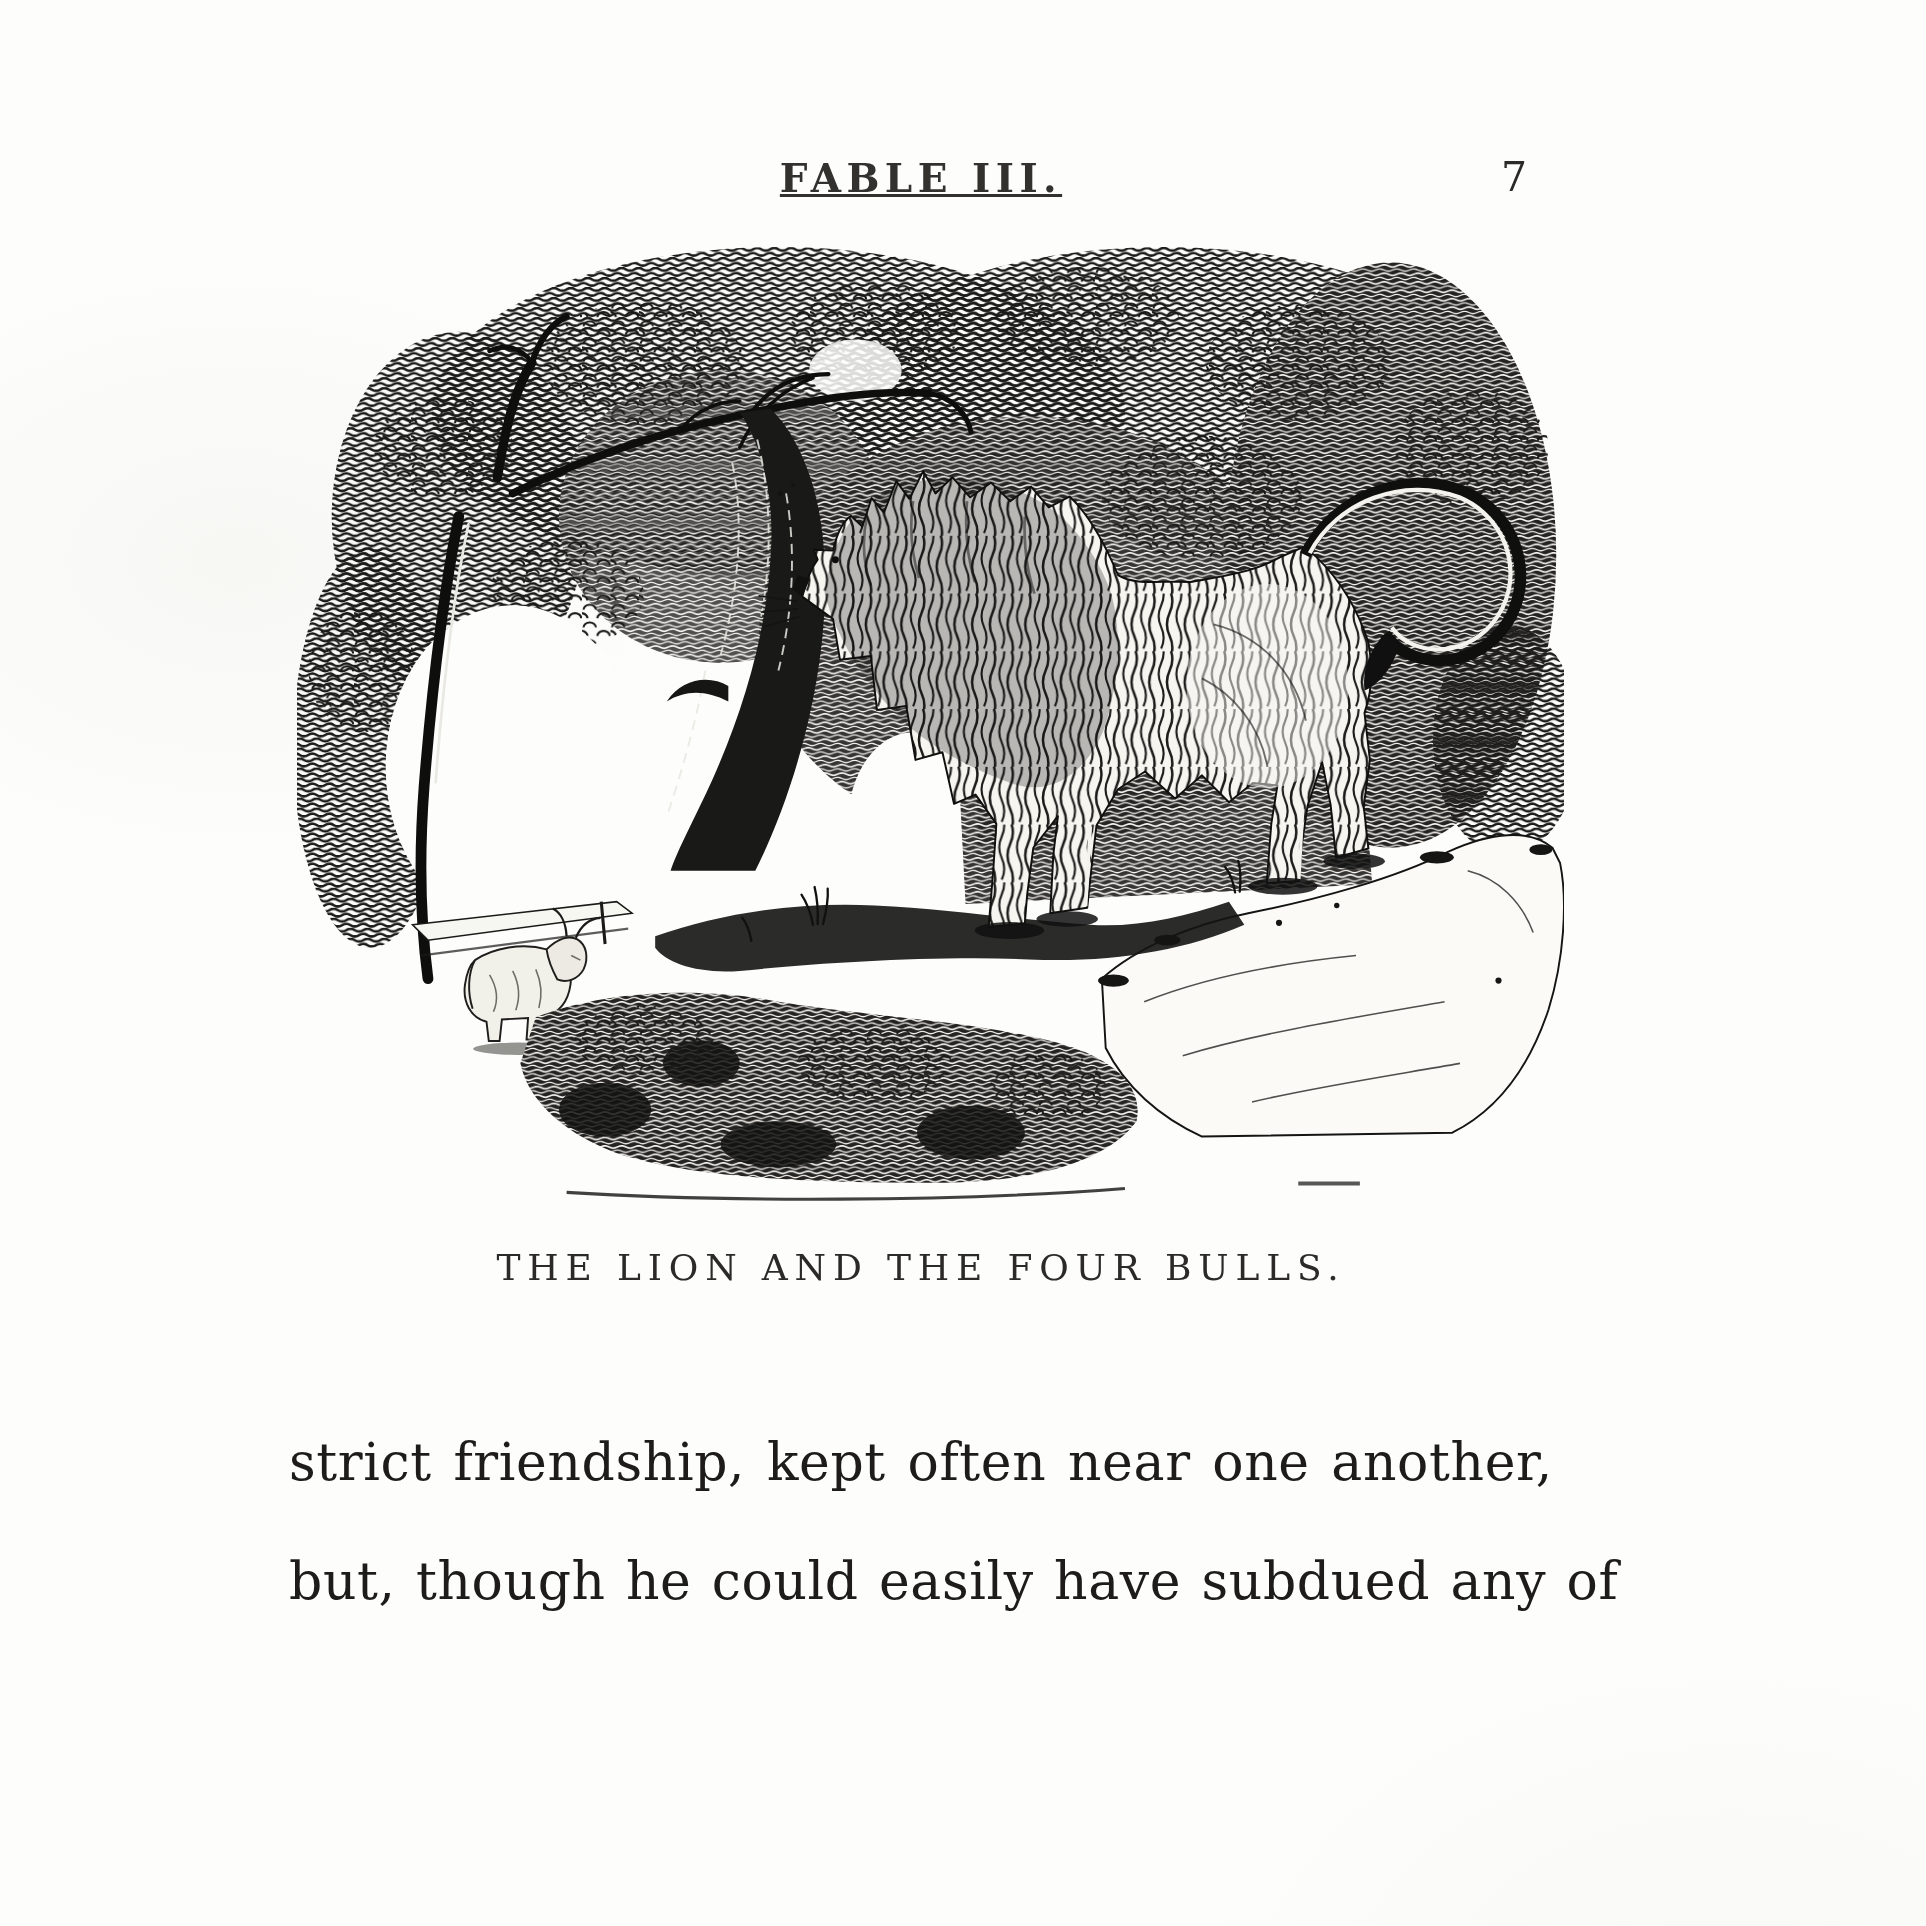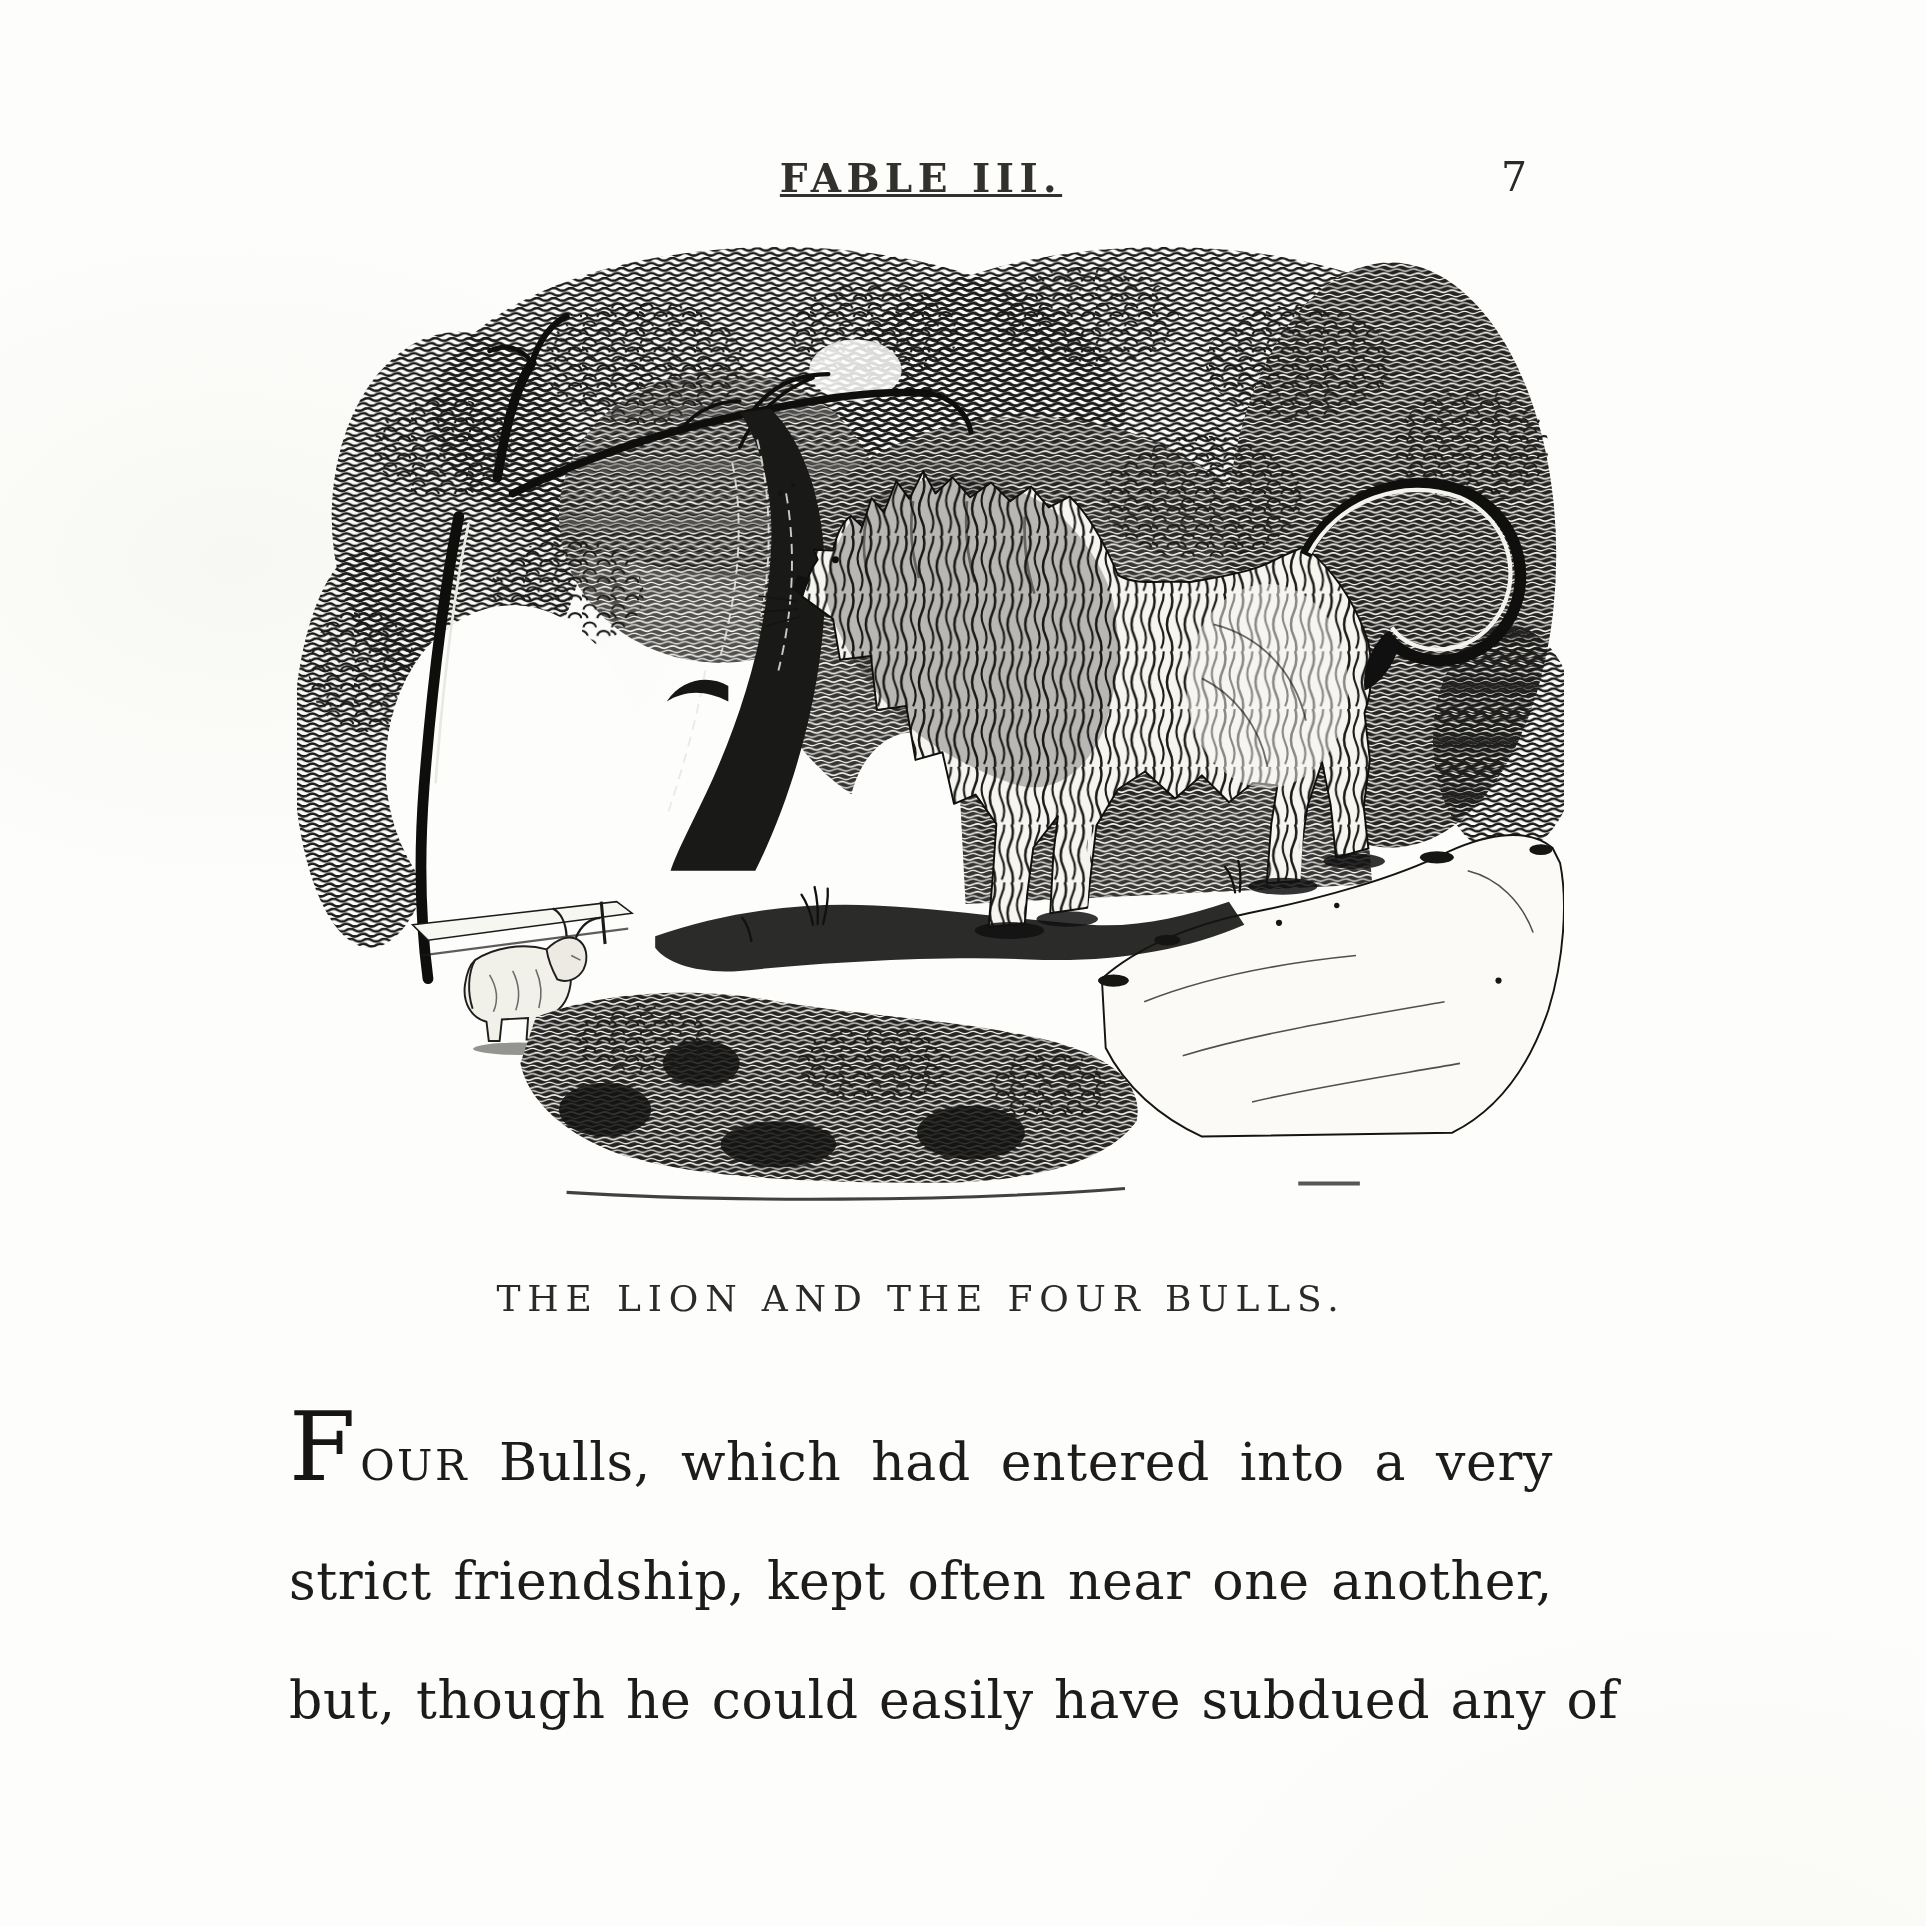--- a/index.html
+++ b/index.html
@@ -27,7 +27,7 @@
     position:absolute; left:297px; top:247px; width:1267px; height:955px; margin:0;
   }
   .caption{
-    position:absolute; left:289px; top:1278px; width:1264px;
+    position:absolute; left:289px; top:1247px; width:1264px;
     text-align:center; font-size:36px; letter-spacing:.19em; color:#2b2a28;
   }
   .body-text{

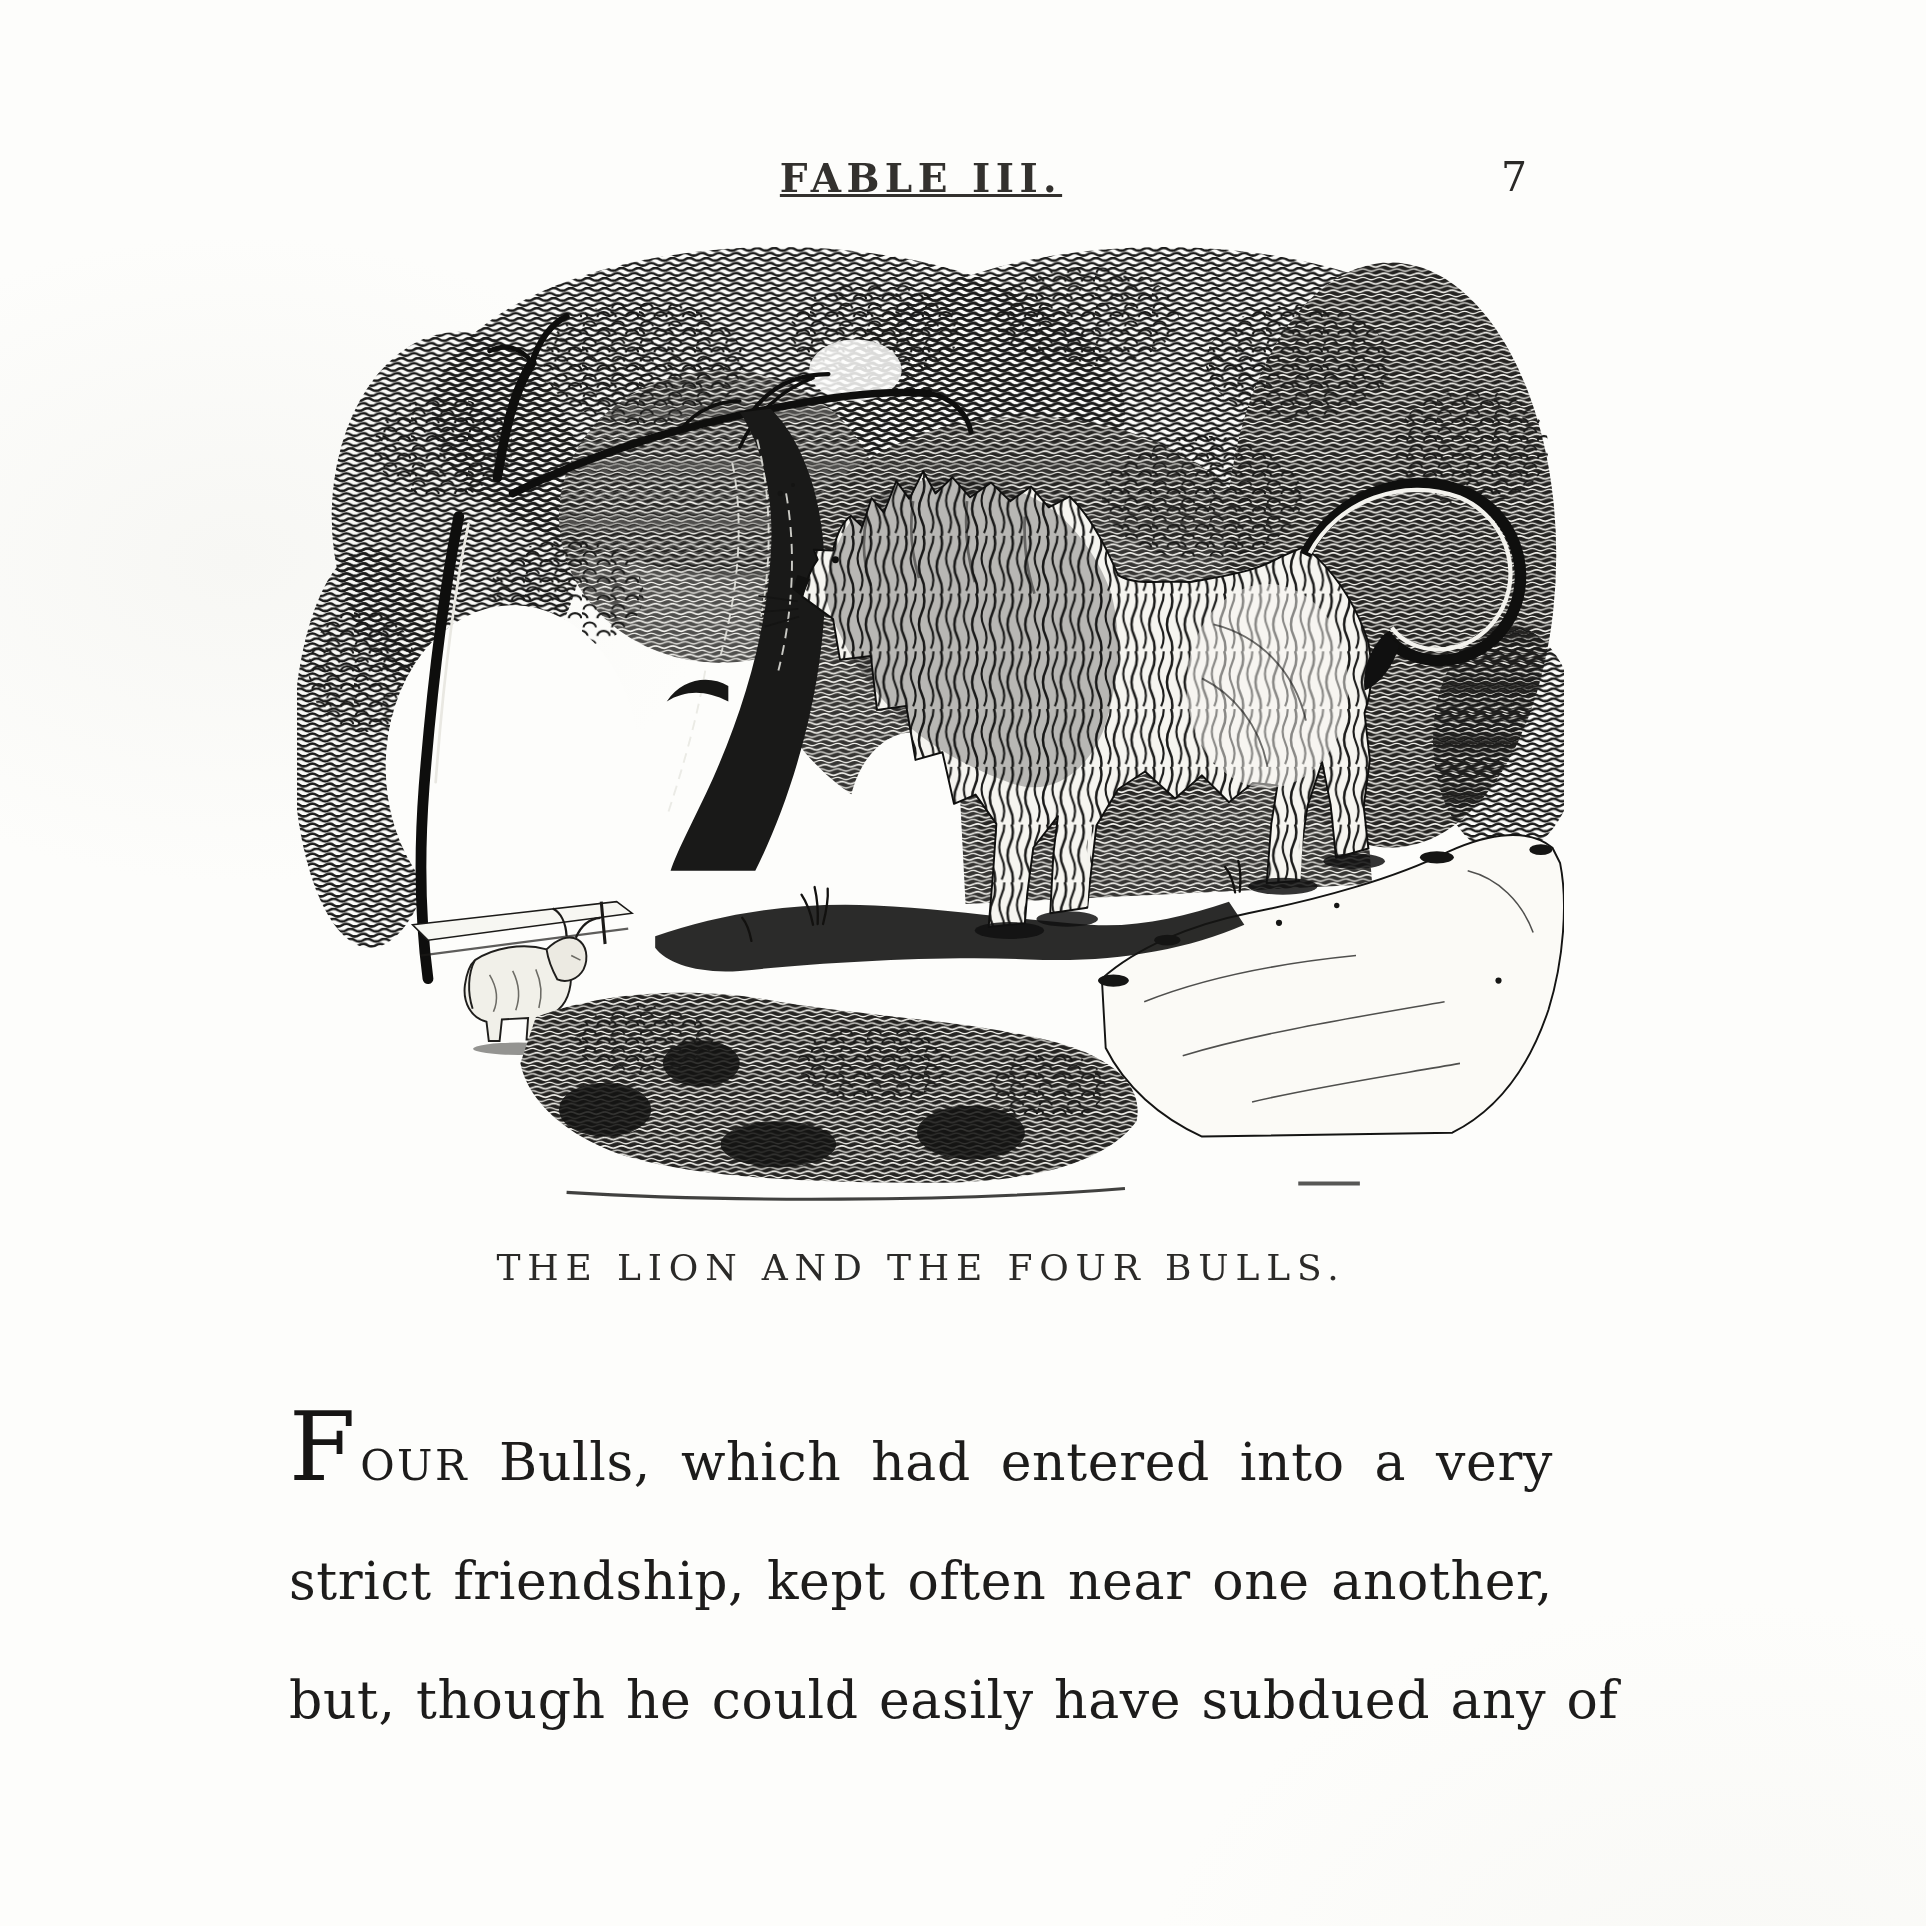--- a/index.html
+++ b/index.html
@@ -230,7 +230,6 @@
   <div class="caption">THE LION AND THE FOUR BULLS.</div>
 
   <main class="body-text">
-    <p class="line"><span class="dropcap">F</span><span class="sc">OUR</span><span> Bulls, which had entered into a very</span></p>
     <p class="line">strict friendship, kept often near one another,</p>
     <p class="line">but, though he could easily have subdued any of</p>
 

